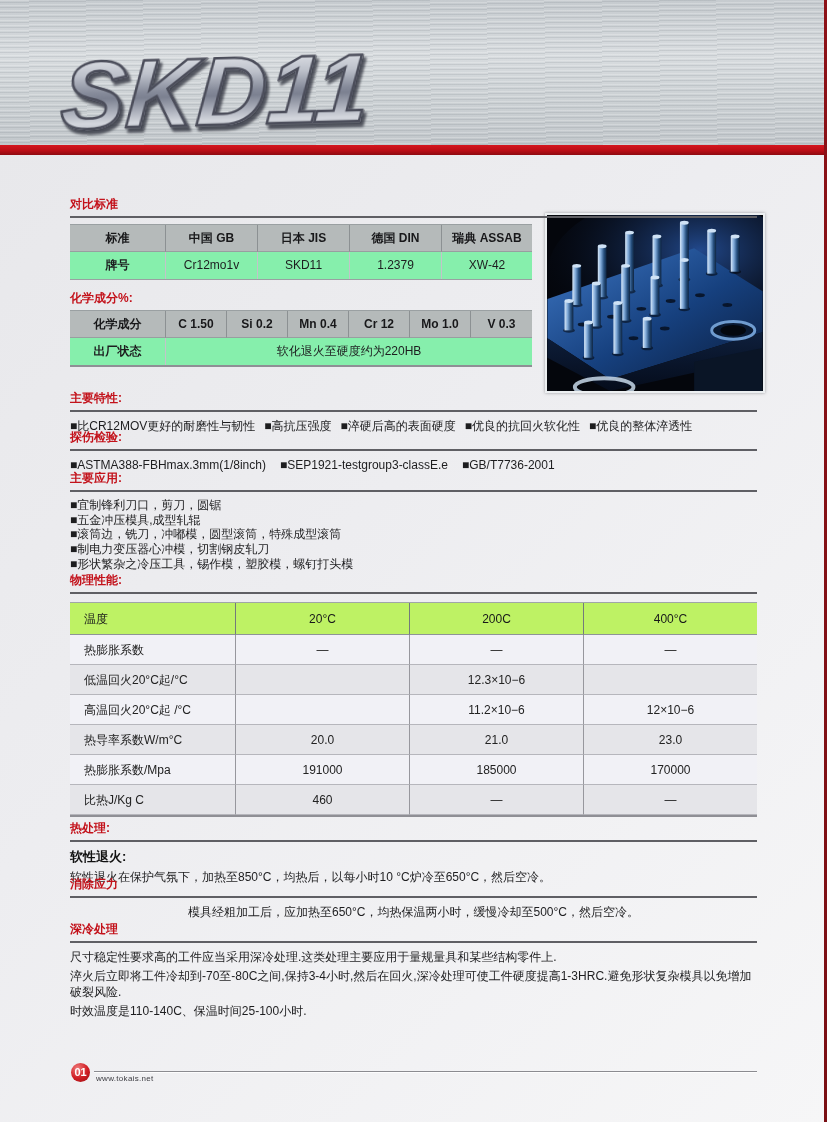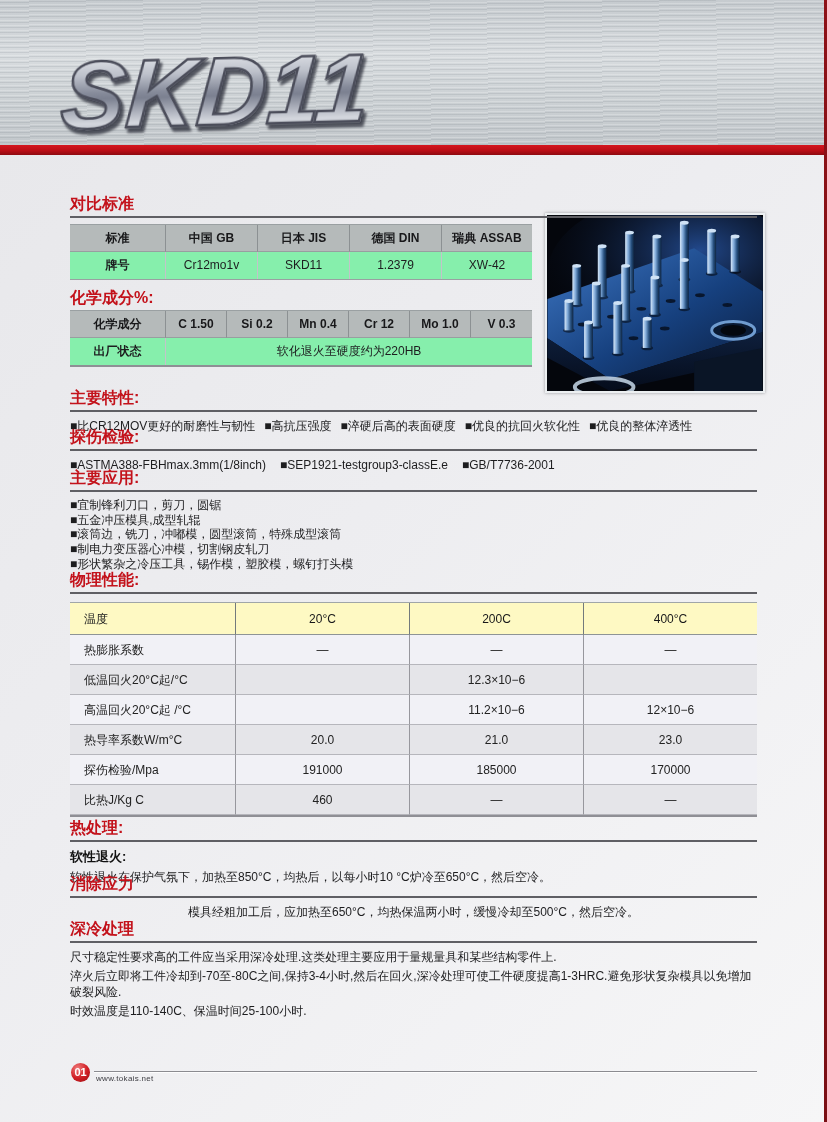--- a/index.html
+++ b/index.html
@@ -45,7 +45,7 @@
   
   .sec { position:absolute; left:70px; width:687px; }
   .sec-title {
-    color:#c3121b; font-weight:bold; font-size:16px; line-height:16px;
+    color:#c3121b; font-weight:bold; font-size:12px; line-height:16px;
   }
   .rule { border-bottom:2px solid #5f5f64; padding-bottom:4px; margin-bottom:6px; }
   .body-text { font-size:12px; color:#1d1d1f; line-height:16px; }

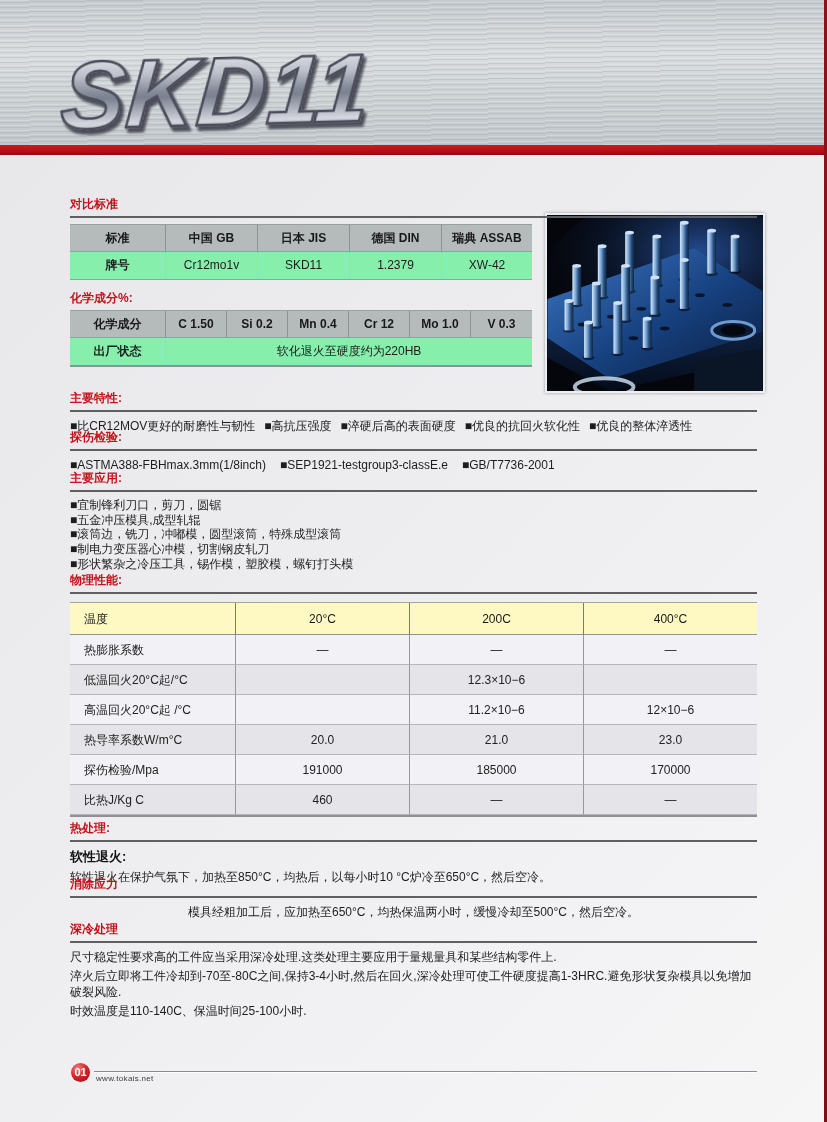--- a/index.html
+++ b/index.html
@@ -75,7 +75,7 @@
   .prow { display:grid; grid-template-columns:165px 174px 174px 174px; }
   .pc { height:30px; line-height:30px; font-size:12px; text-align:center; white-space:nowrap; }
   .prow .pc + .pc { border-left:1px solid #97979d; }
-  .prow.phead .pc { background:#fef9c3; height:32px; line-height:32px; border-bottom:1px solid #8e9496; color:#18181a; }
+  .prow.phead .pc { background:#bef264; height:32px; line-height:32px; border-bottom:1px solid #8e9496; color:#18181a; }
   .prow.phead .pc + .pc { border-left:1px solid #737a7c; }
   .prow .pc.plabel { text-align:left; padding-left:14px; }
   .prow:nth-child(even):not(.phead) .pc { background:#f1f1f6; border-bottom:1px solid #b6b6bc; }

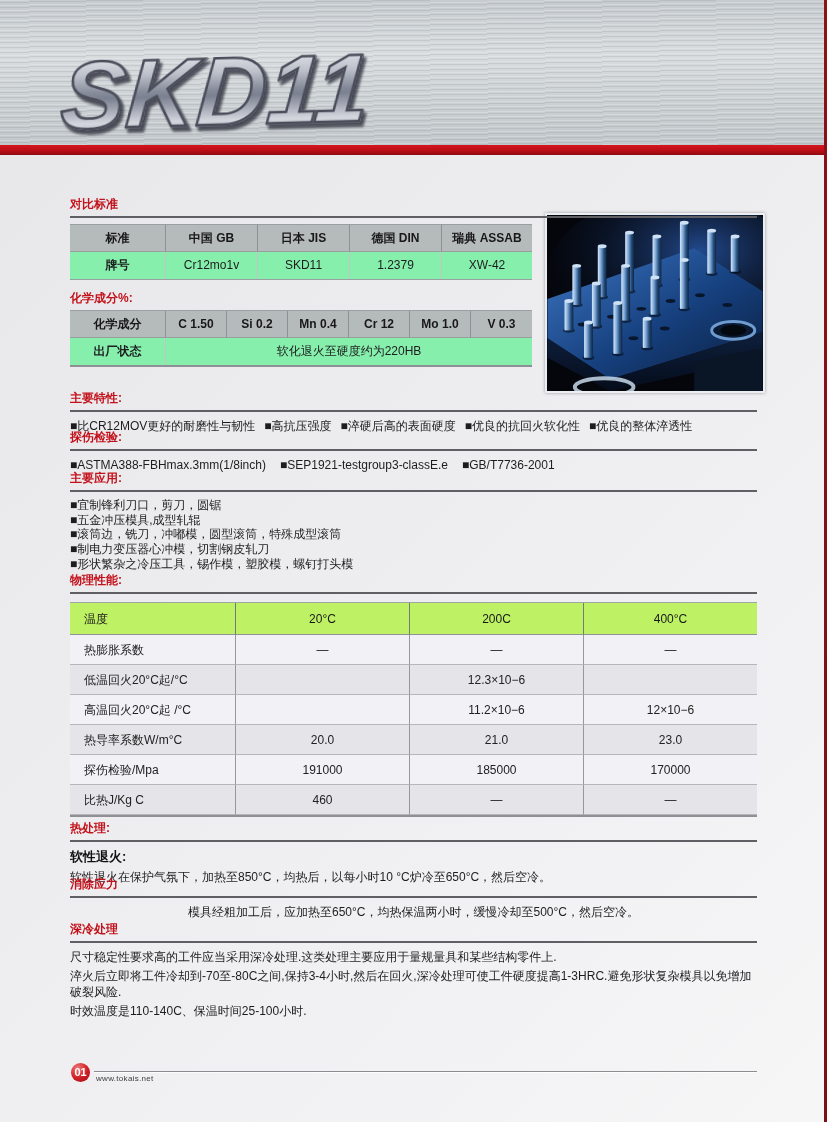--- a/index.html
+++ b/index.html
@@ -328,7 +328,7 @@
       <div class="pc">23.0</div>
     </div>
     <div class="prow">
-      <div class="pc plabel">探伤检验/Mpa</div>
+      <div class="pc plabel">热膨胀系数/Mpa</div>
       <div class="pc">191000</div>
       <div class="pc">185000</div>
       <div class="pc">170000</div>

